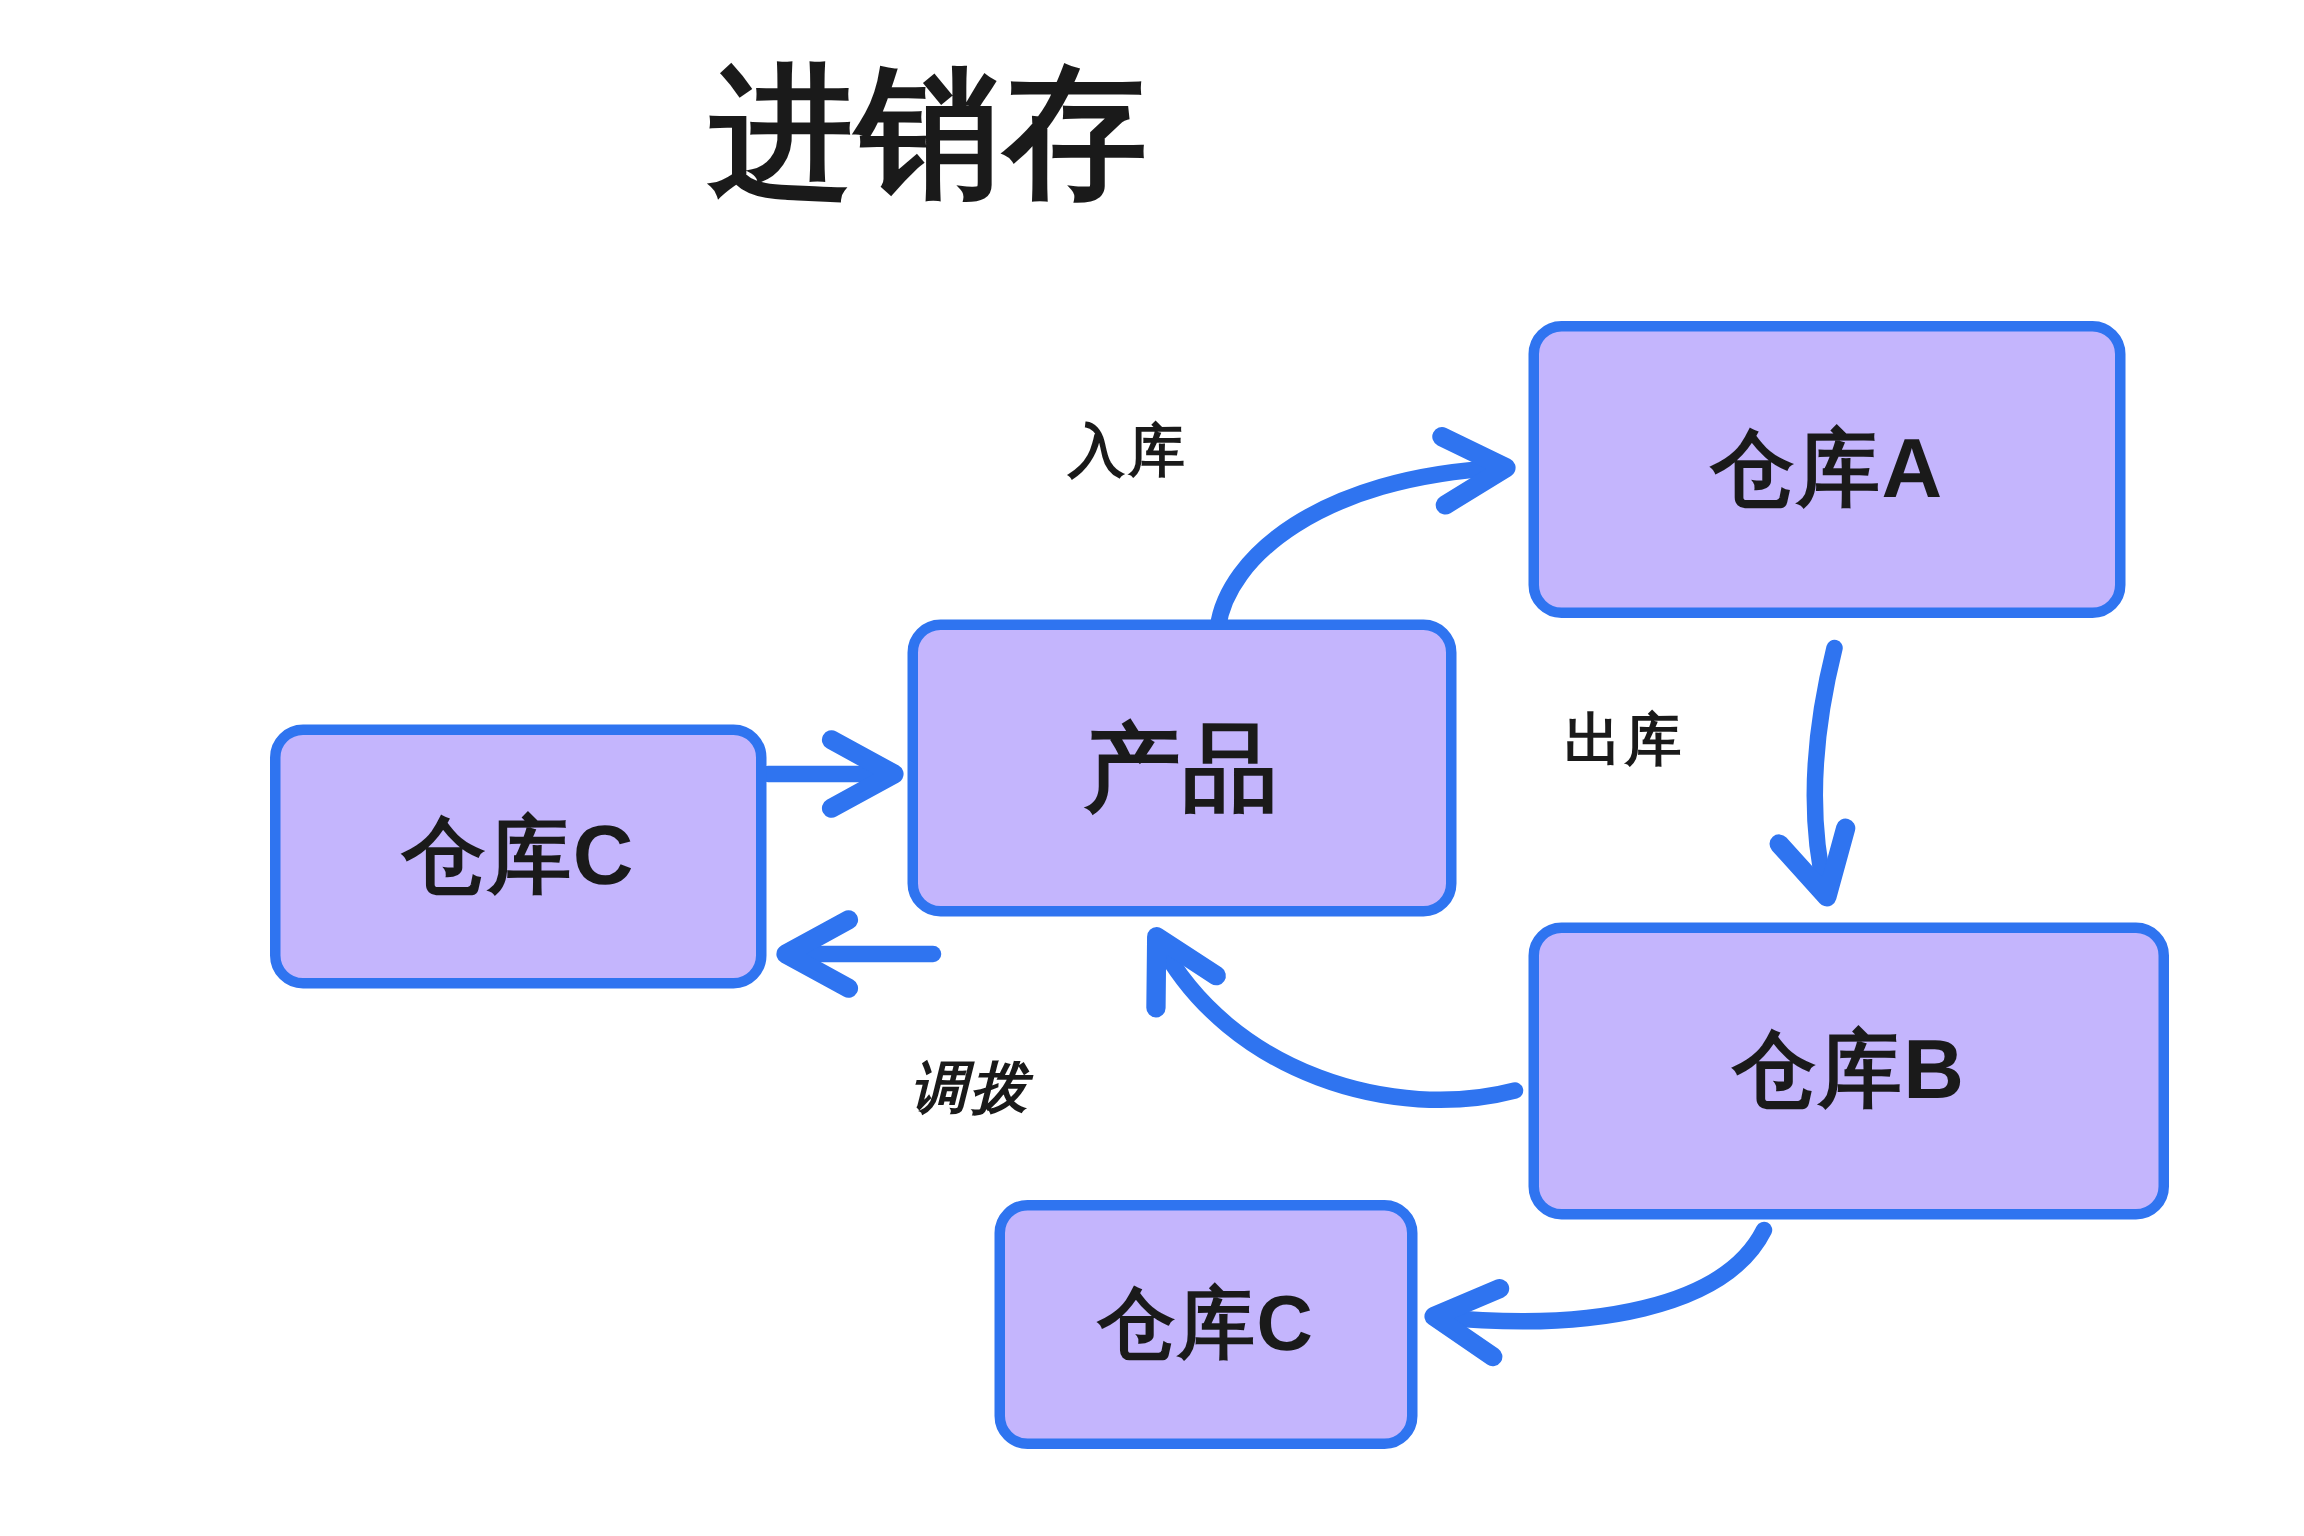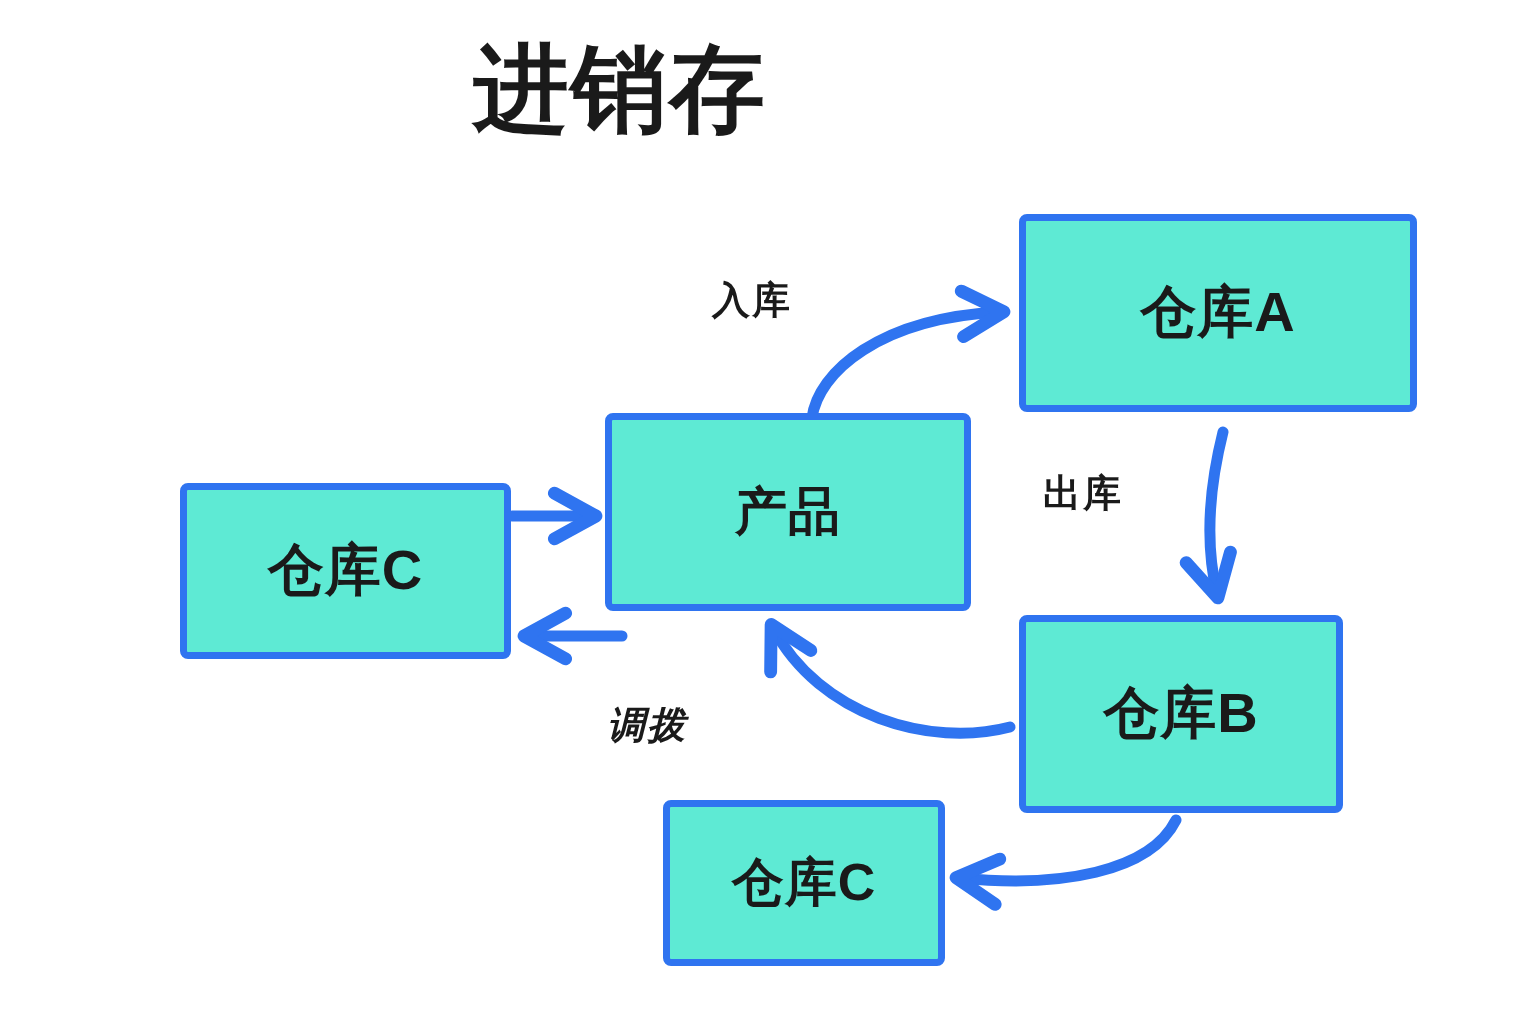--- a/index.html
+++ b/index.html
@@ -43,9 +43,9 @@
   .node {
     position: absolute;
     box-sizing: border-box;
-    background: #5eead4;
+    background: #c4b5fd;
     border: 7px solid #2f74f0;
-    border-radius: 8px;
+    border-radius: 22px;
     display: flex;
     align-items: center;
     justify-content: center;

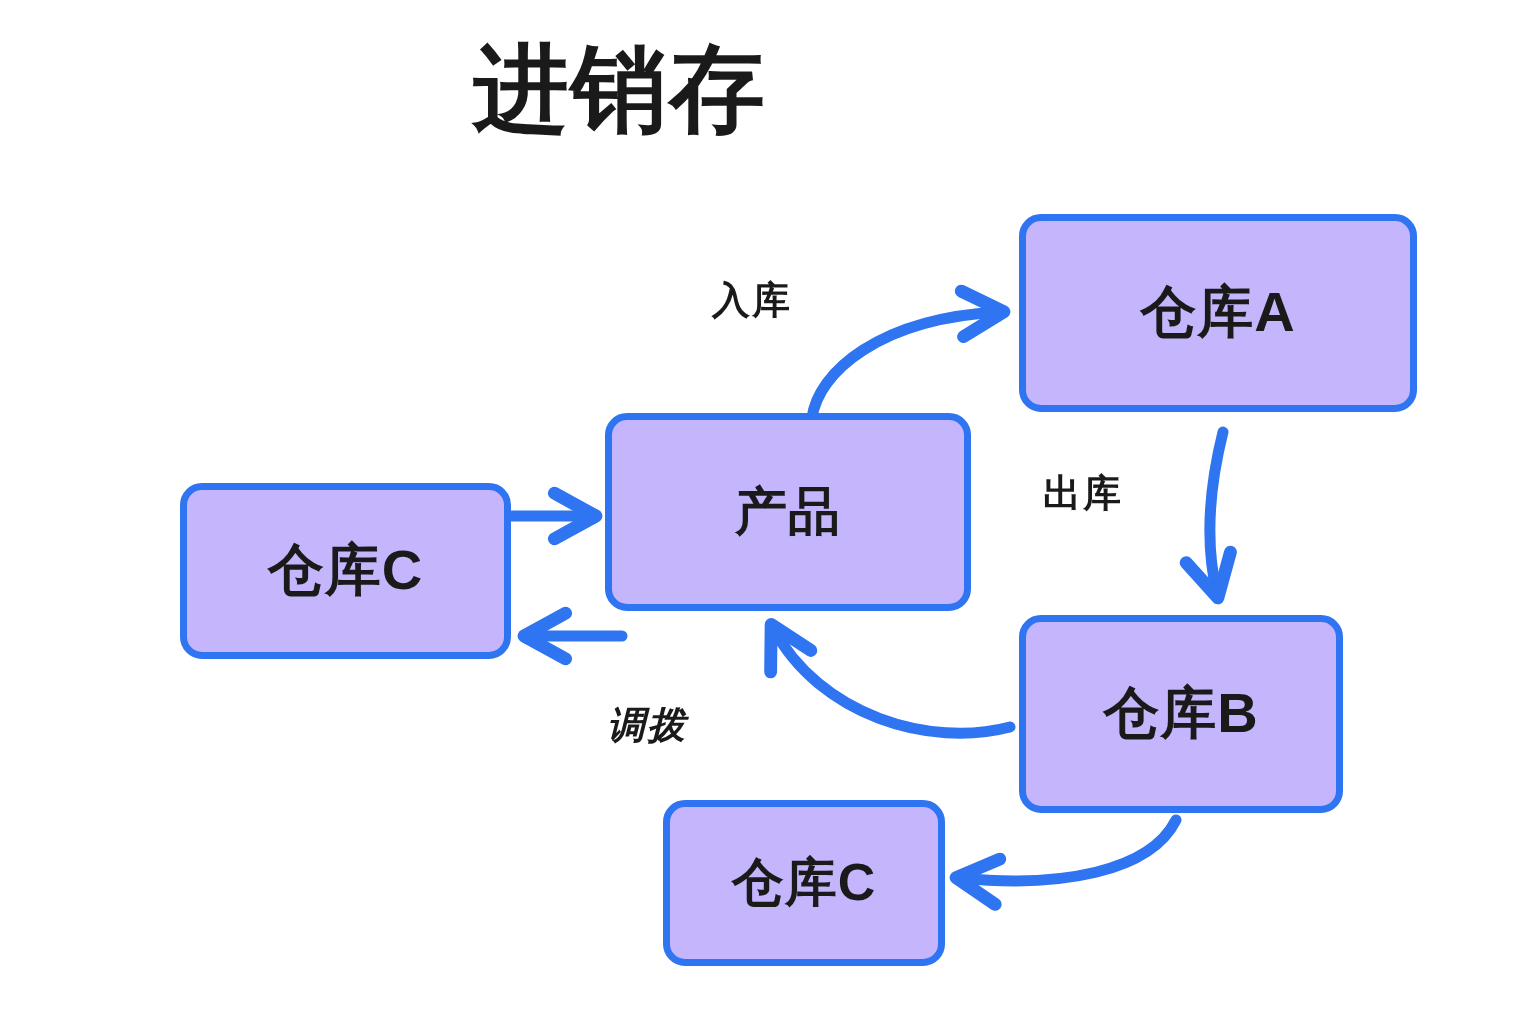--- a/index.html
+++ b/index.html
@@ -59,7 +59,7 @@
     white-space: nowrap;
   }
   #node-warehouse-a { left: 1019px; top: 214px; width: 398px; height: 198px; font-size: 56px; }
-  #node-product    { left: 605px;  top: 413px; width: 366px; height: 198px; font-size: 52px; }
+  #node-product    { left: 605px;  top: 413px; width: 366px; height: 198px; font-size: 64px; }
   #node-warehouse-c-left { left: 180px; top: 483px; width: 331px; height: 176px; font-size: 56px; }
   #node-warehouse-b { left: 1019px; top: 615px; width: 324px; height: 198px; font-size: 56px; }
   #node-warehouse-c-bottom { left: 663px; top: 800px; width: 282px; height: 166px; font-size: 52px; }

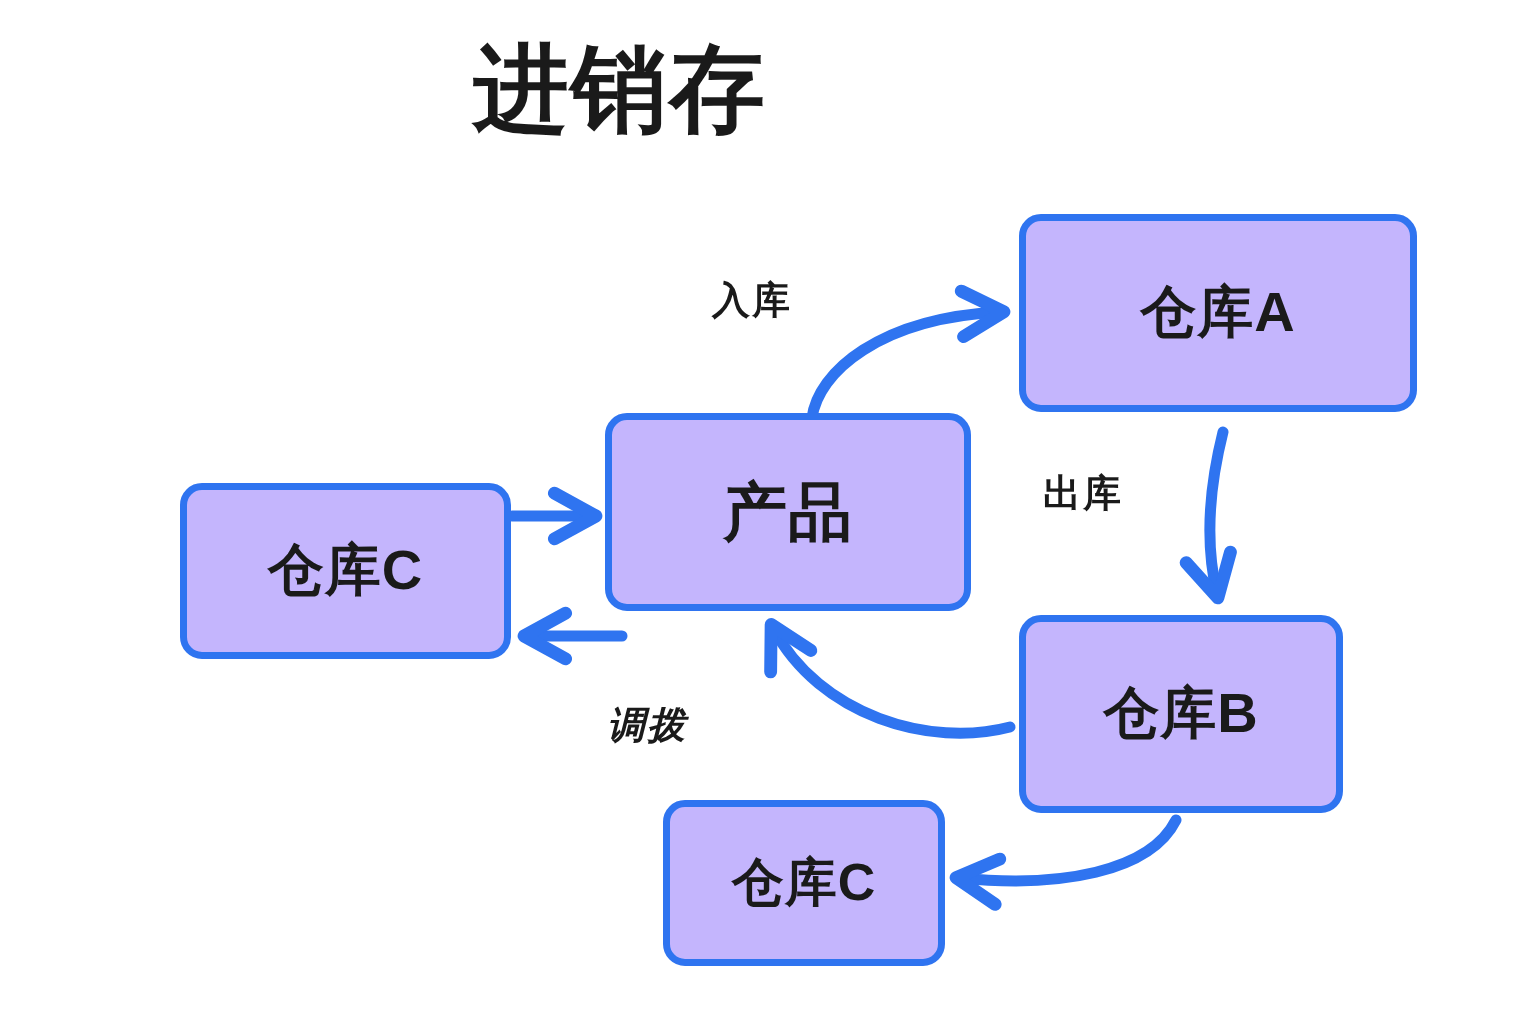--- a/index.html
+++ b/index.html
@@ -61,7 +61,7 @@
   #node-warehouse-a { left: 1019px; top: 214px; width: 398px; height: 198px; font-size: 56px; }
   #node-product    { left: 605px;  top: 413px; width: 366px; height: 198px; font-size: 64px; }
   #node-warehouse-c-left { left: 180px; top: 483px; width: 331px; height: 176px; font-size: 56px; }
-  #node-warehouse-b { left: 1019px; top: 615px; width: 324px; height: 198px; font-size: 56px; }
+  #node-warehouse-b { left: 1019px; top: 615px; width: 427px; height: 198px; font-size: 56px; }
   #node-warehouse-c-bottom { left: 663px; top: 800px; width: 282px; height: 166px; font-size: 52px; }
 
   .edge-label {

